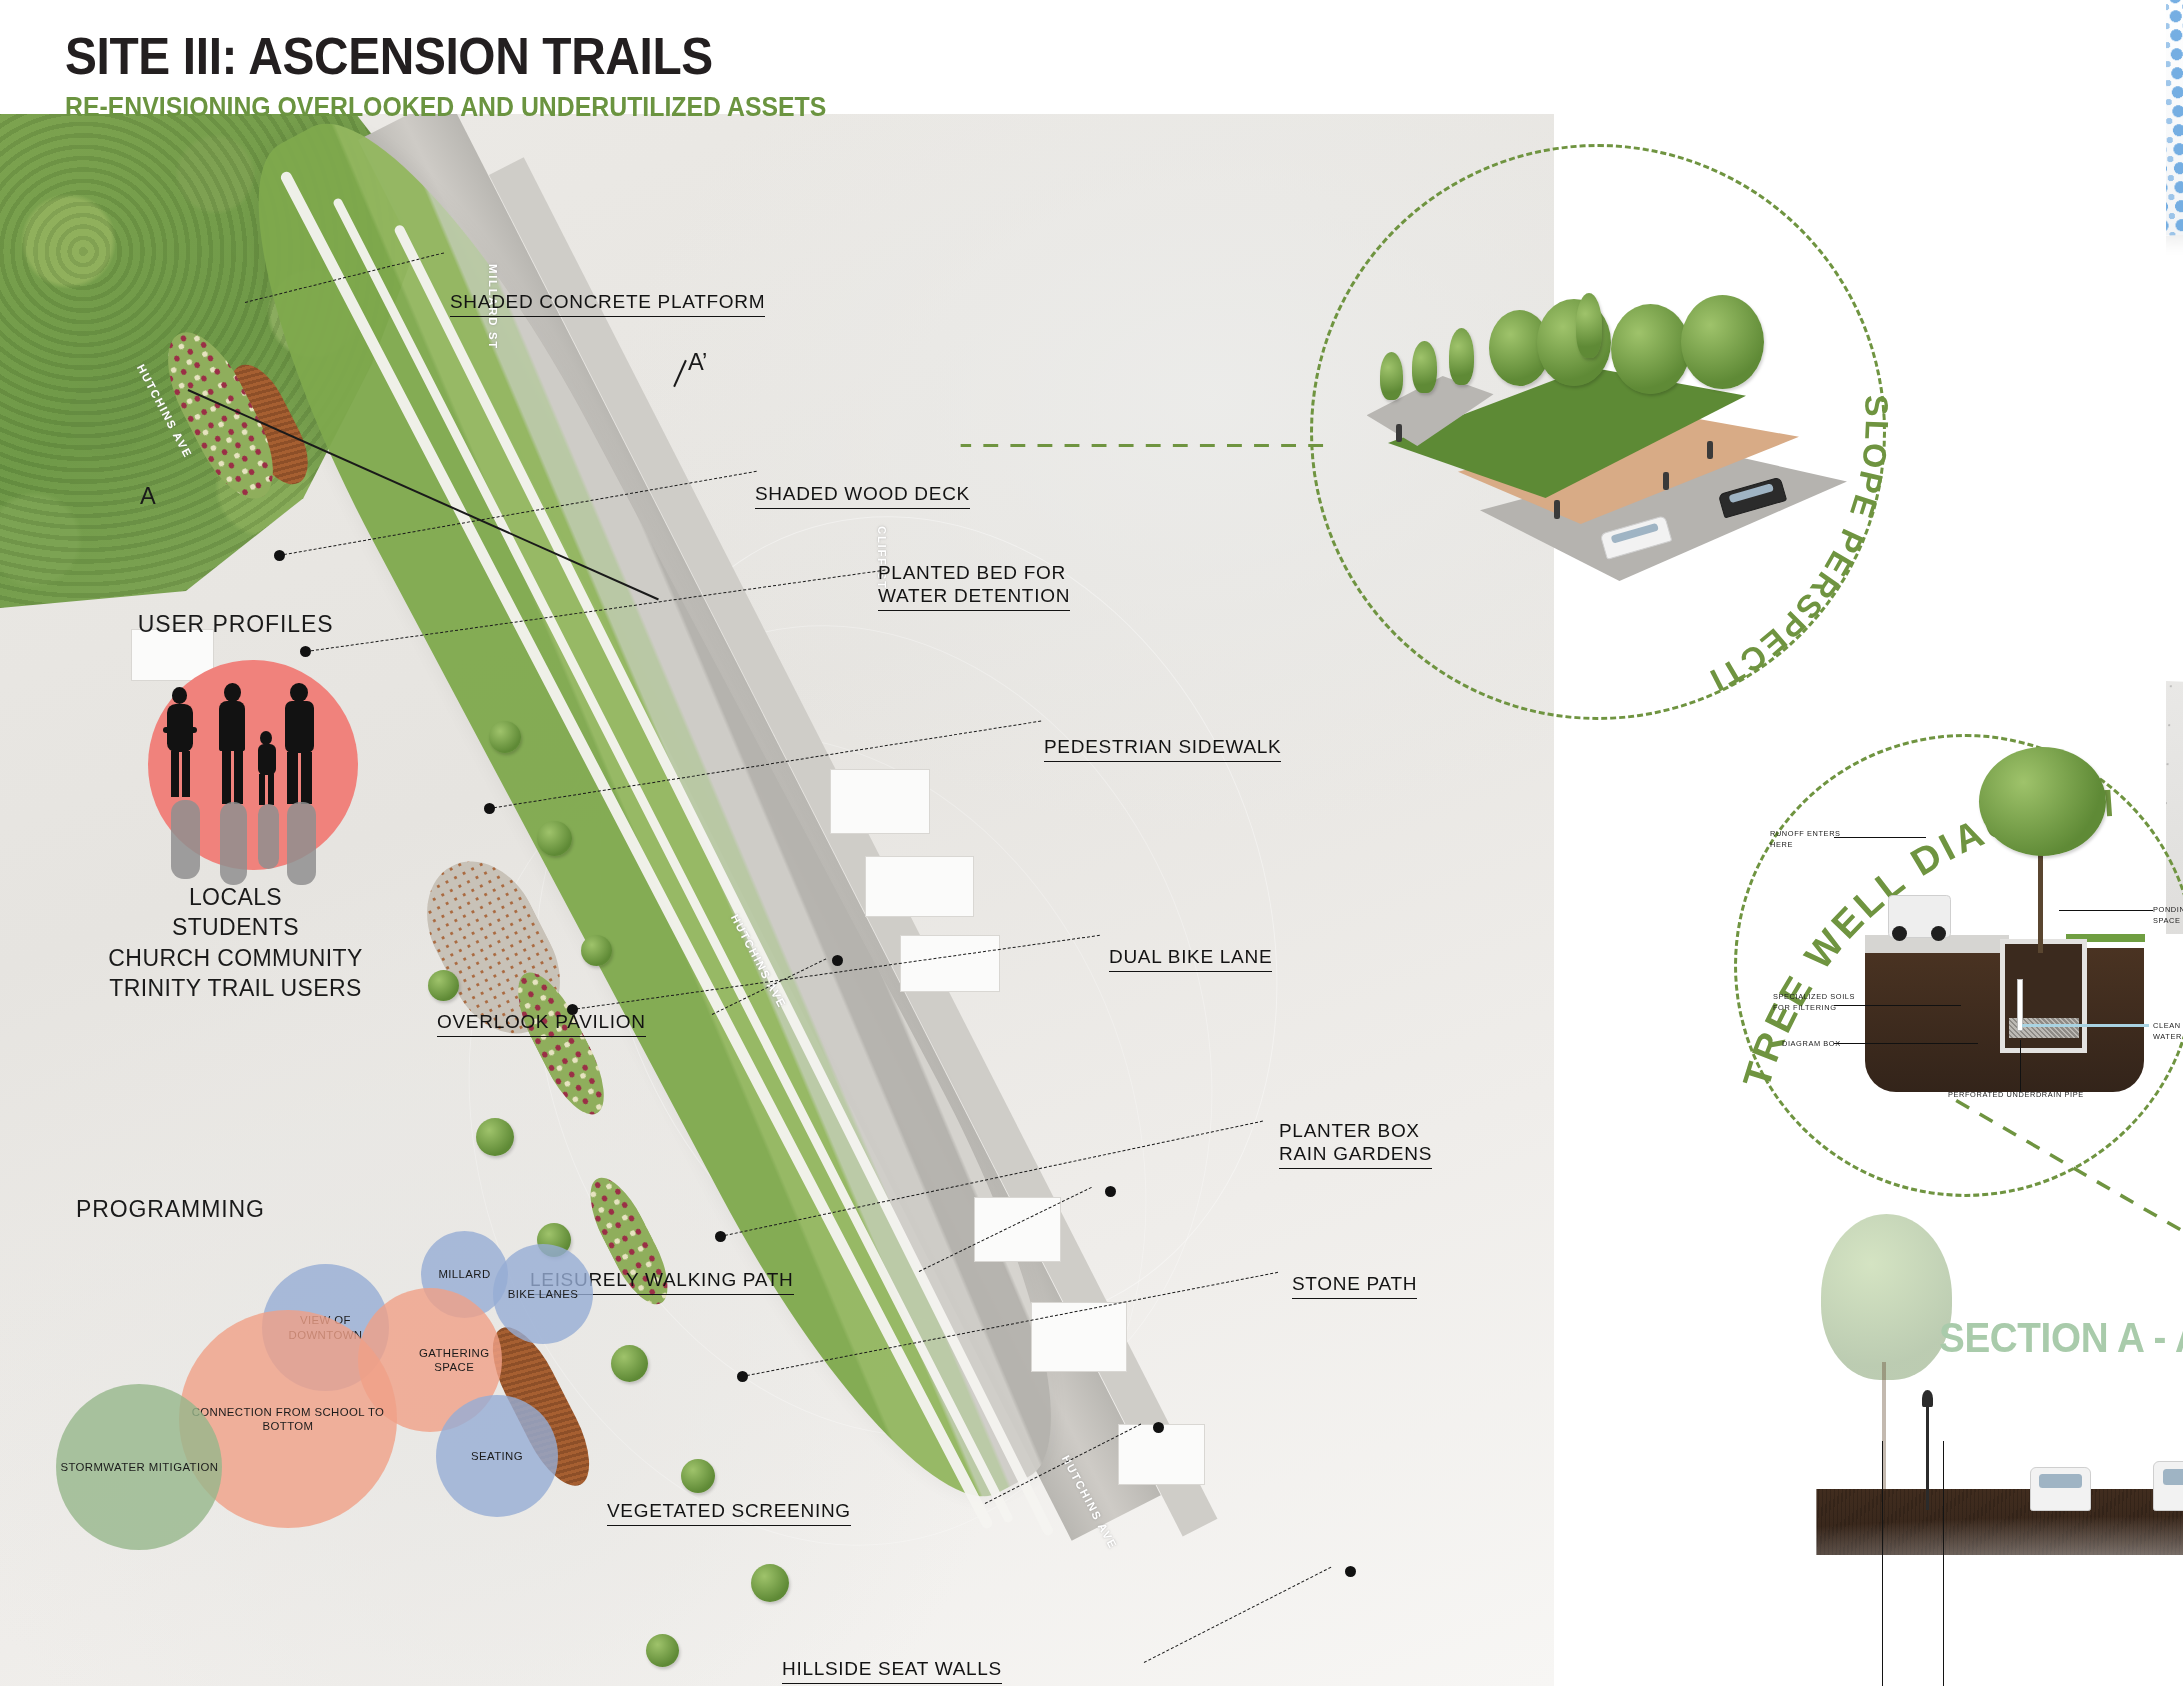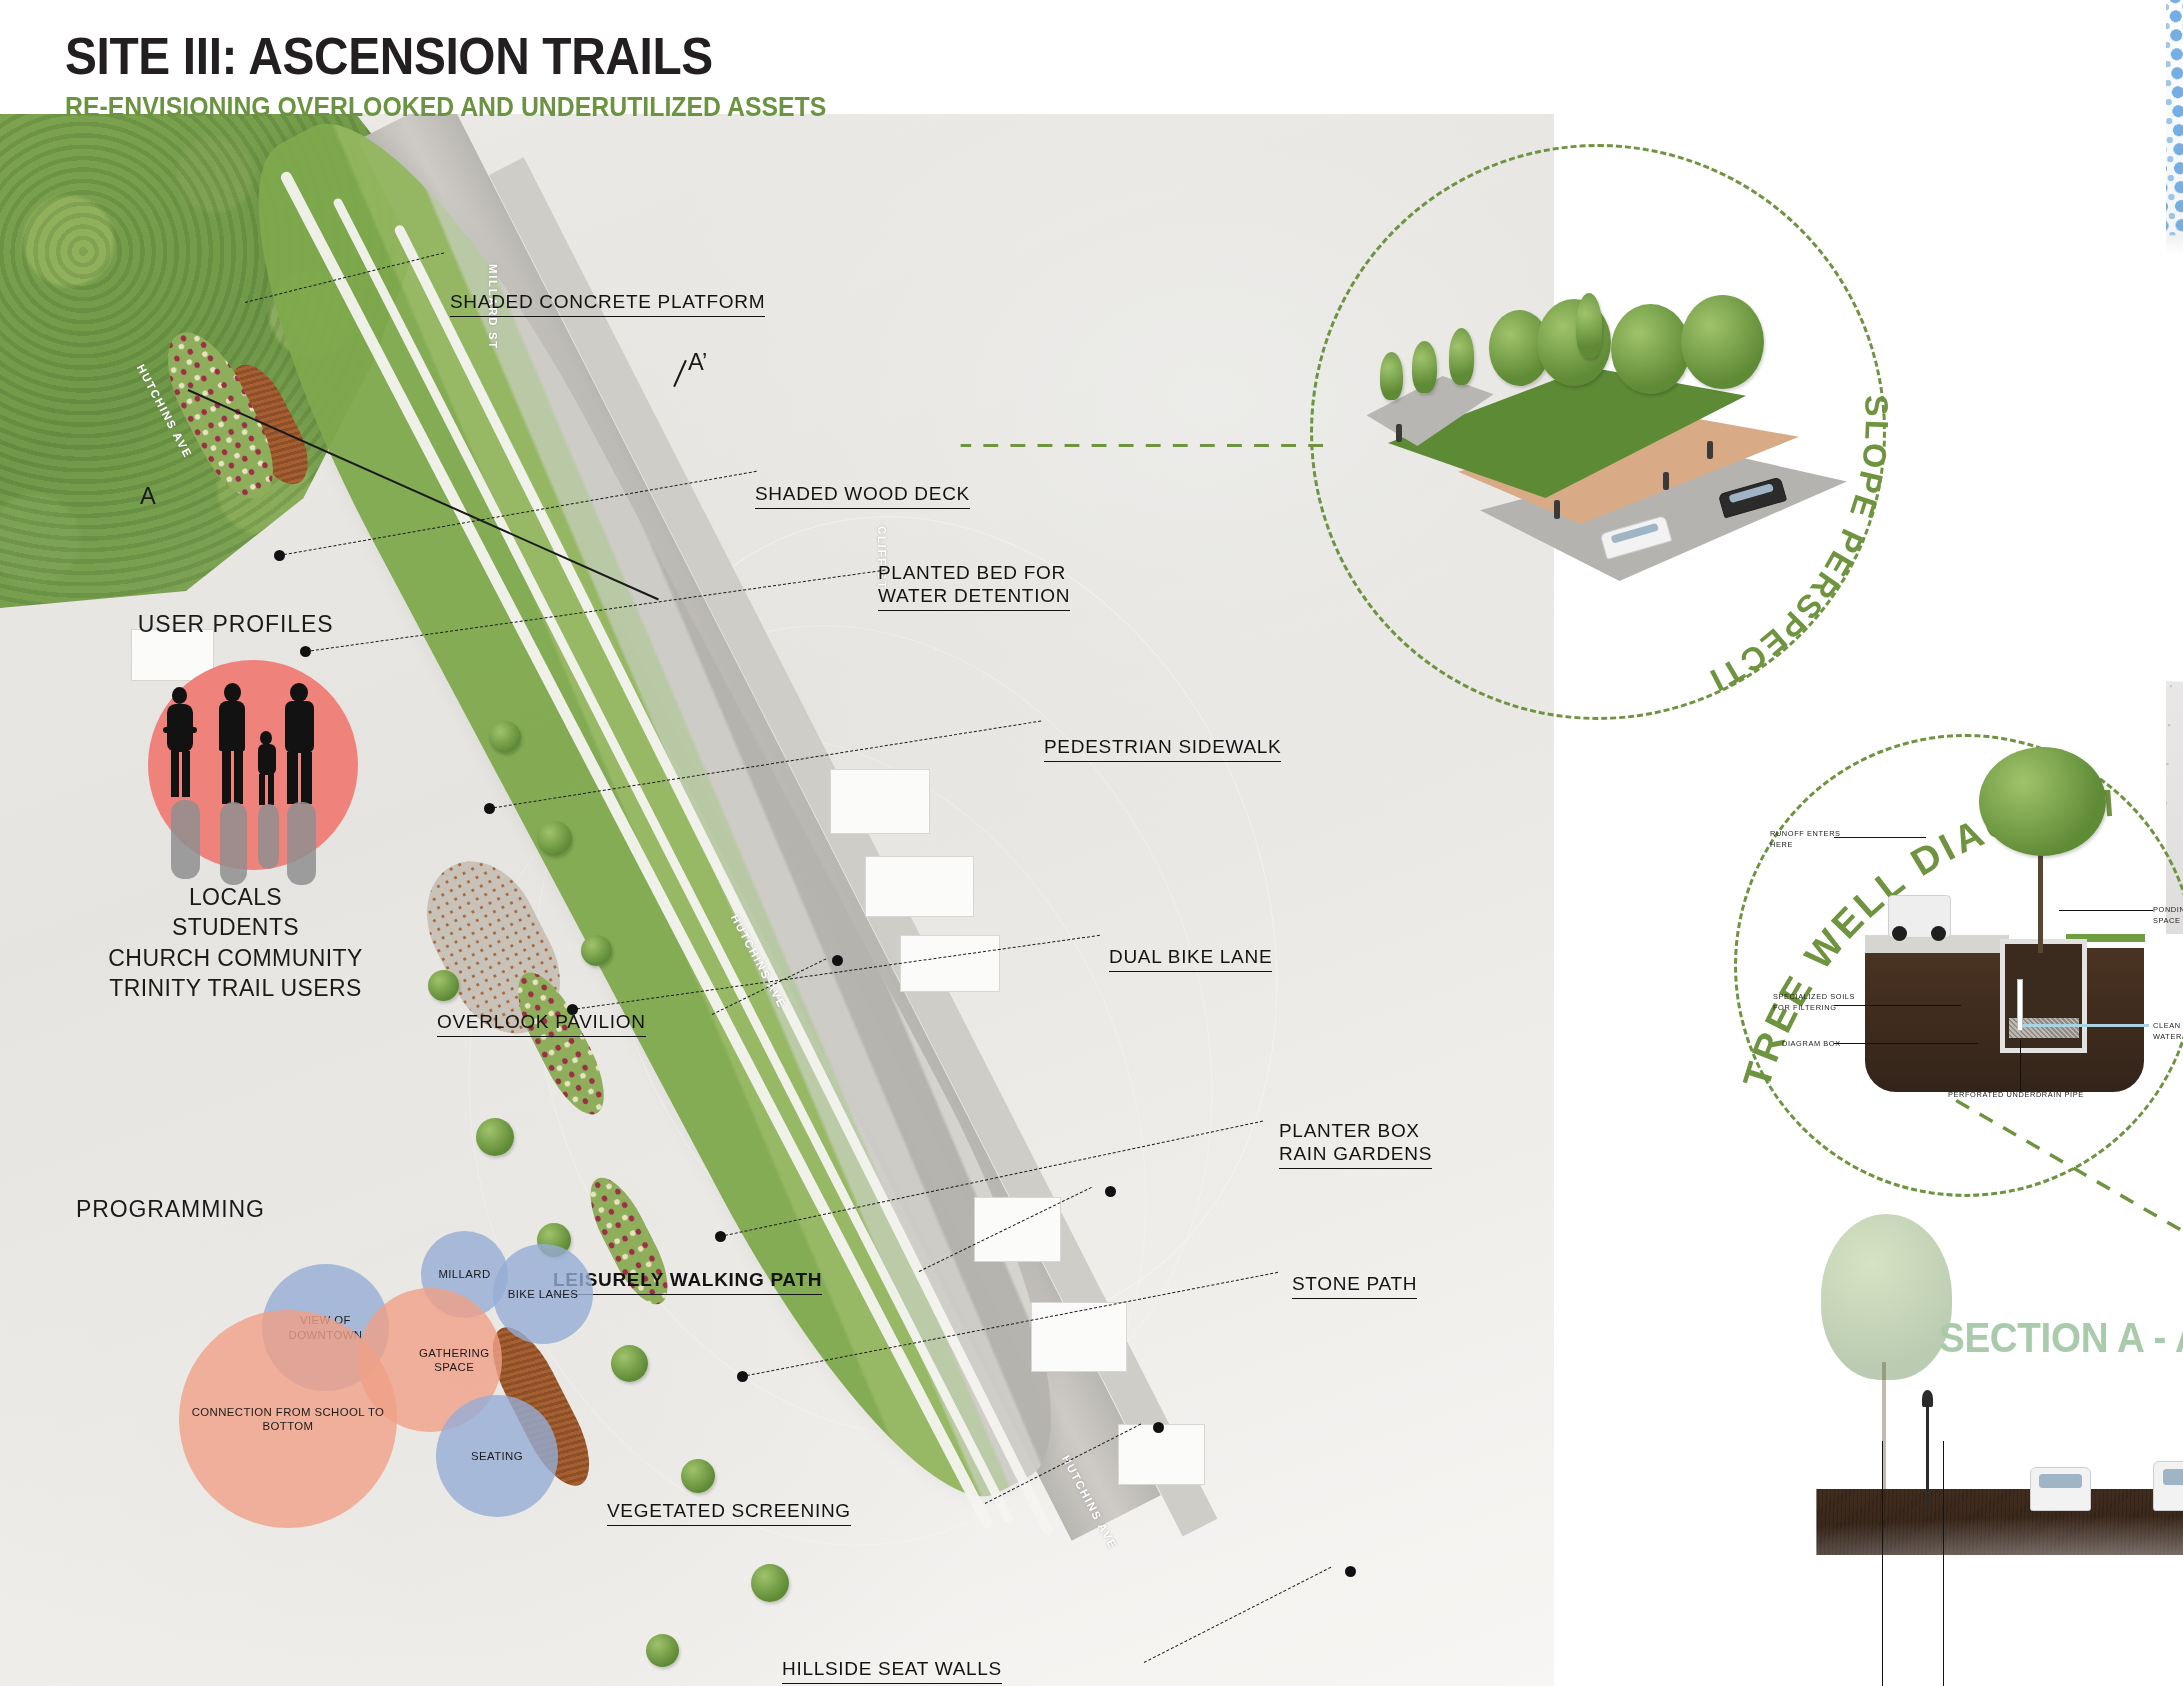--- a/index.html
+++ b/index.html
@@ -336,7 +336,7 @@
   <div class="leader" style="left:712px;top:900px;width:127px;transform:rotate(-26deg);"></div>
   <div class="leader-dot" style="left:832px;top:841px;"></div>
 
-  <div class="plan-label" style="left:553px;top:1131px;font-weight:bold;">
+  <div class="plan-label" style="left:530px;top:1131px;">
     <span class="txt">LEISURELY WALKING PATH</span>
   </div>
   <div class="leader" style="left:919px;top:1157px;width:192px;transform:rotate(-26deg);"></div>

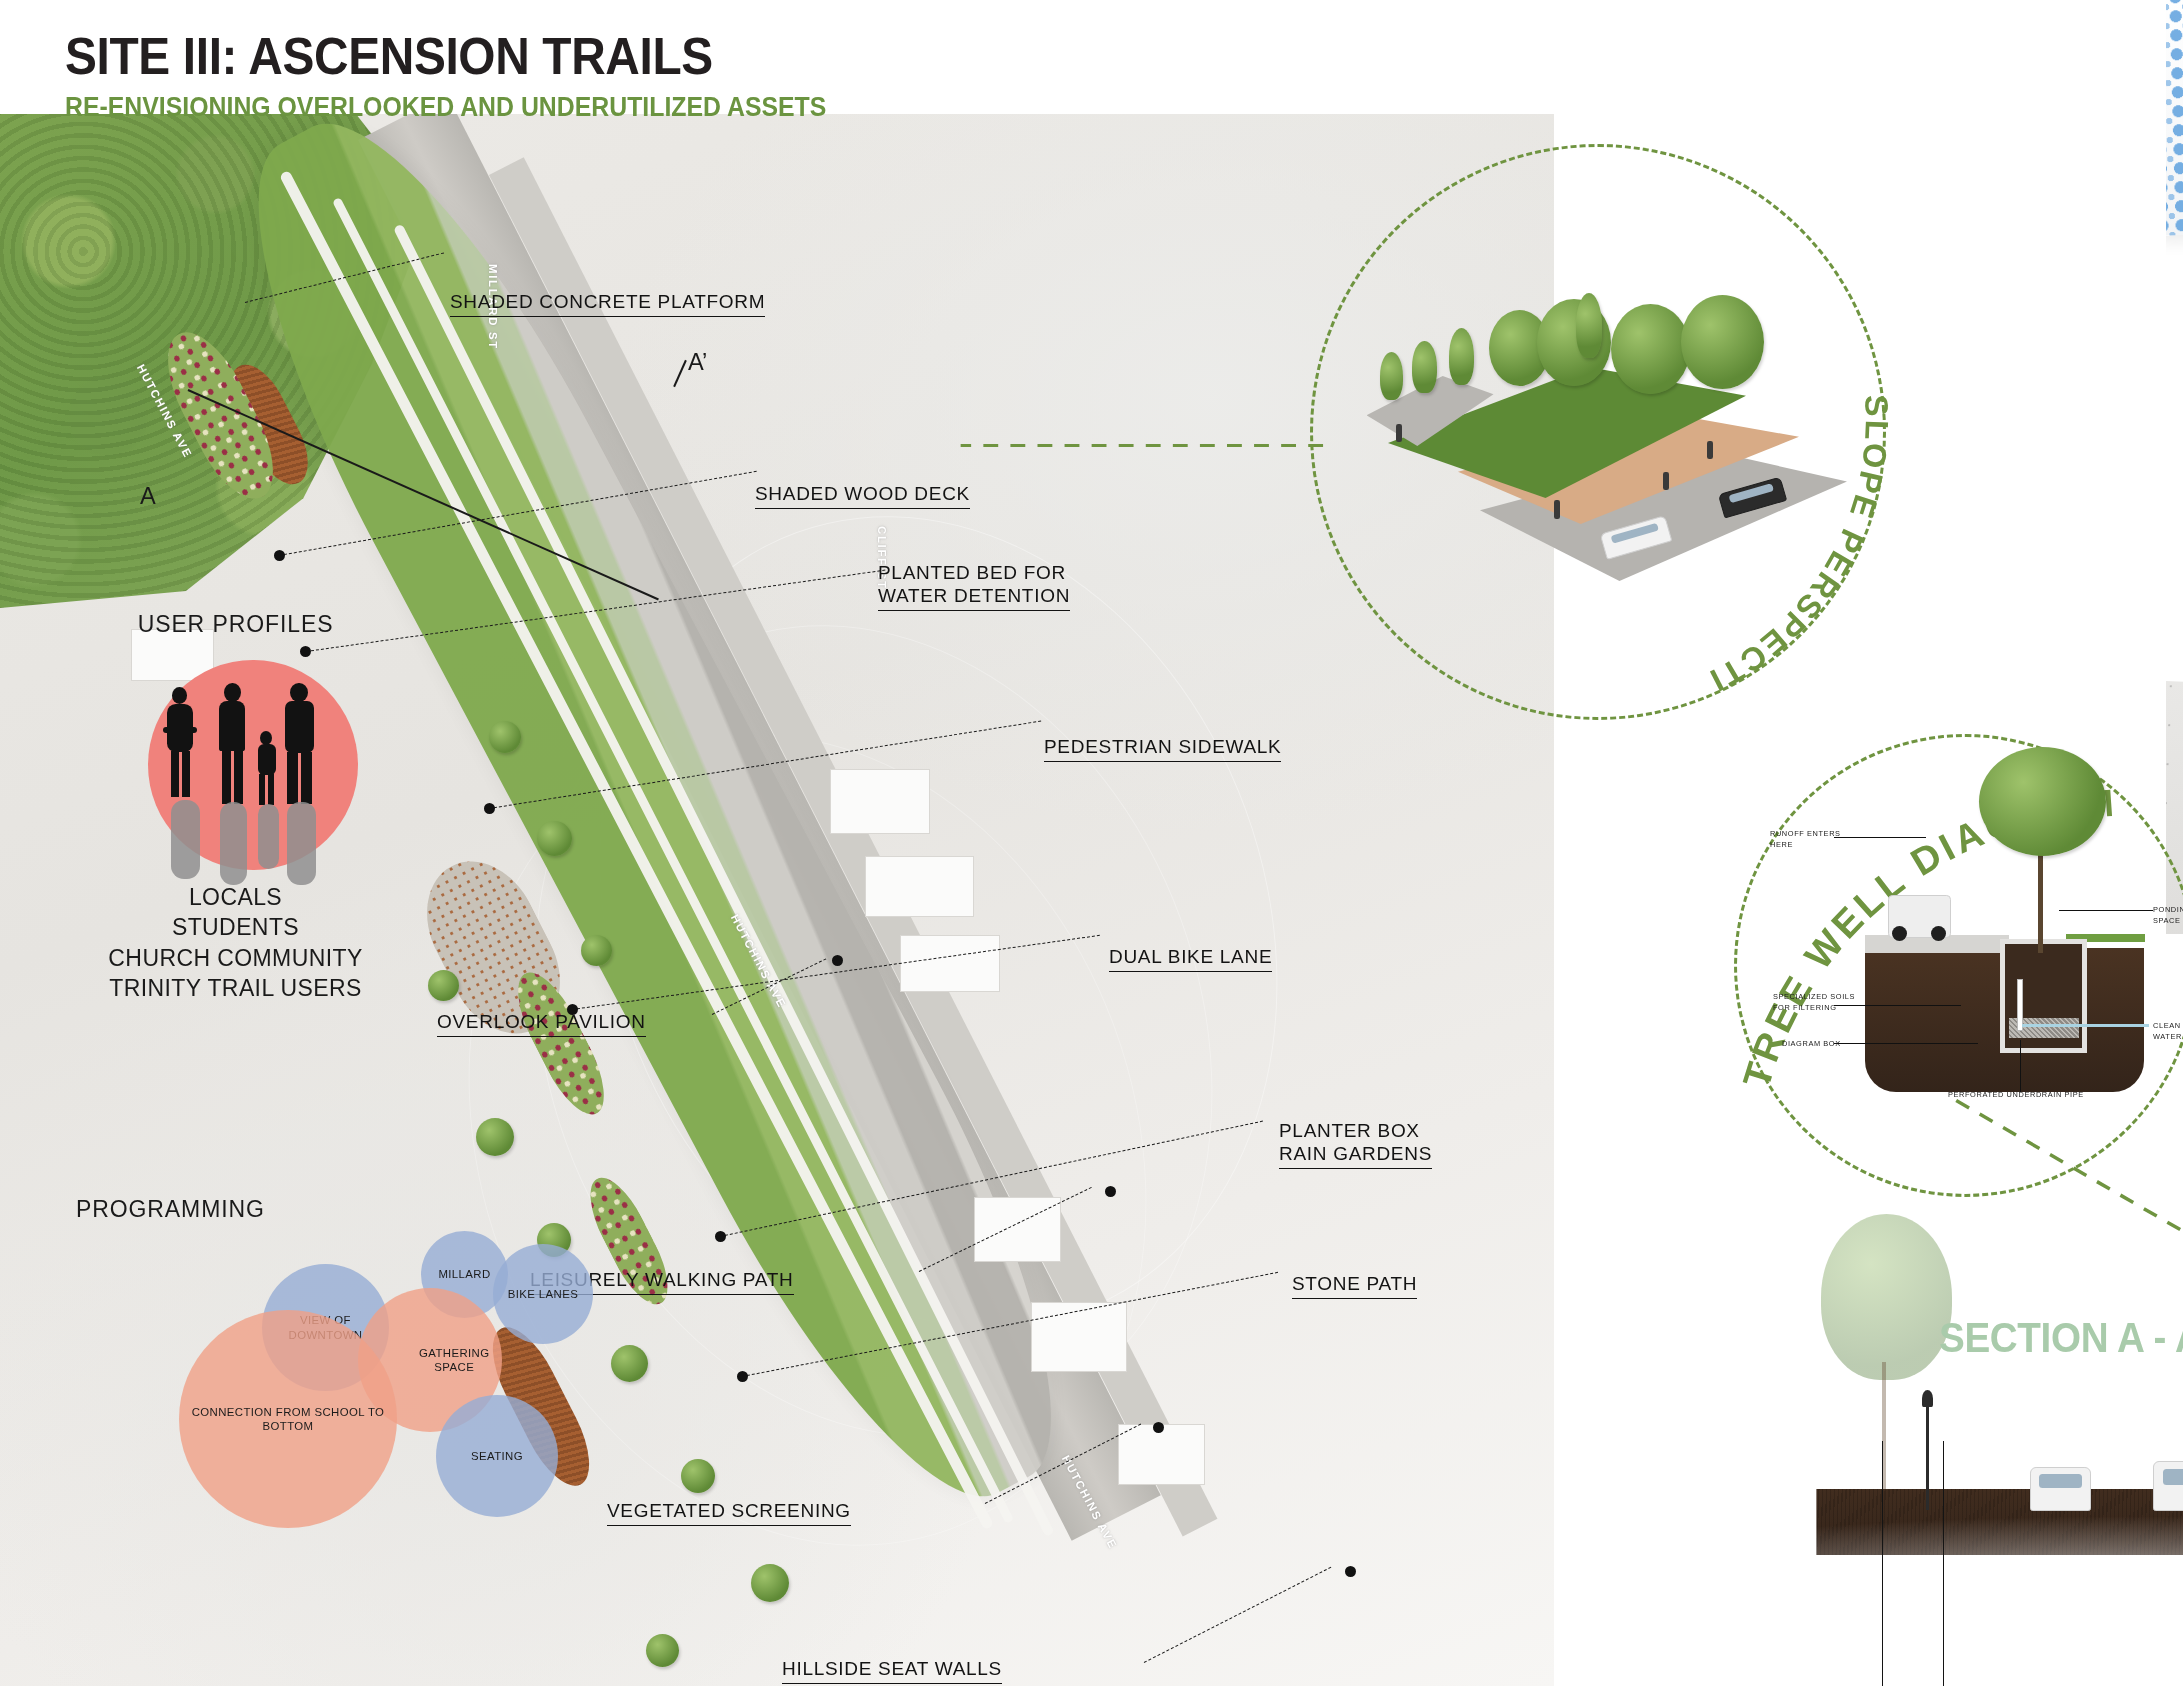--- a/index.html
+++ b/index.html
@@ -404,6 +404,8 @@
   <div class="bubble bub-blue" style="left:384px;top:199px;width:122px;height:122px;">SEATING</div>
   <div class="bubble bub-salmon" style="left:127px;top:114px;width:218px;height:218px;">CONNECTION FROM
 SCHOOL TO BOTTOM</div>
+  <div class="bubble bub-green" style="left:4.4px;top:188px;width:166px;height:166px;">STORMWATER
+MITIGATION</div>
 </div>
 
 <div id="slope-callout">

